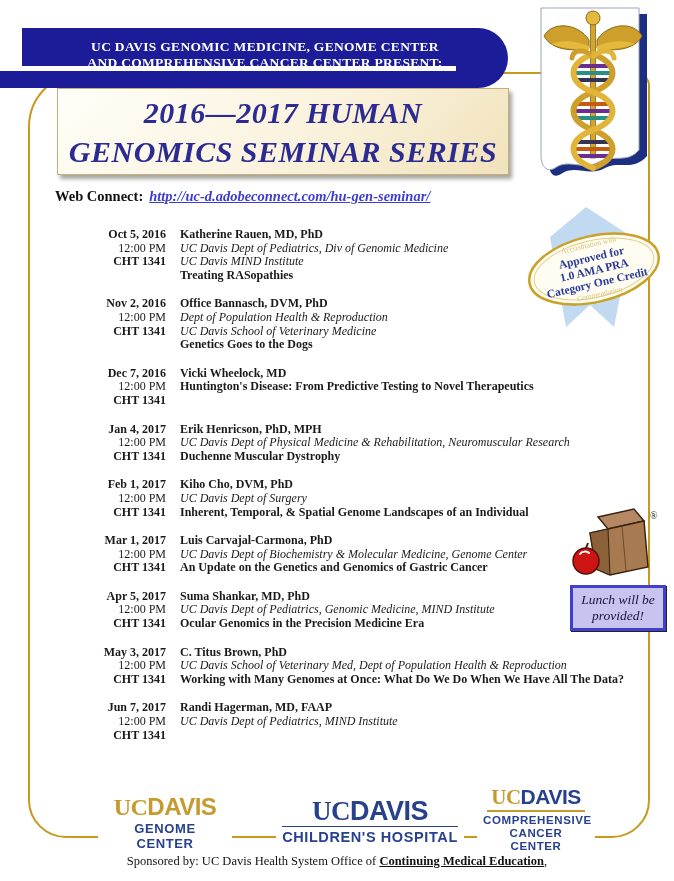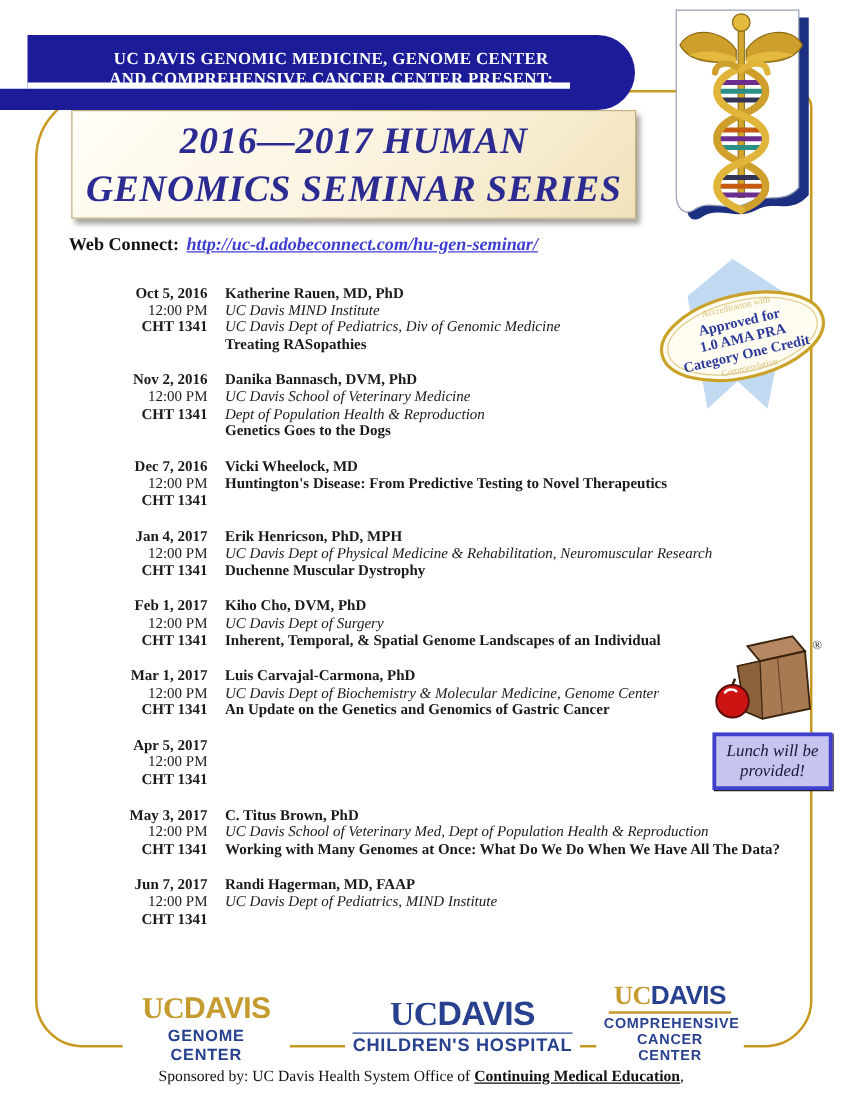--- a/index.html
+++ b/index.html
@@ -160,8 +160,8 @@
     </div>
     <div class="sem-right">
       <div class="sem-speaker">Katherine Rauen, MD, PhD</div>
-      <div class="sem-affil">UC Davis MIND Institute</div>
-        <div class="sem-affil">UC Davis Dept of Pediatrics, Div of Genomic Medicine</div>
+      <div class="sem-affil">UC Davis Dept of Pediatrics, Div of Genomic Medicine</div>
+        <div class="sem-affil">UC Davis MIND Institute</div>
         <div class="sem-topic">Treating RASopathies</div>
     </div>
   </div>

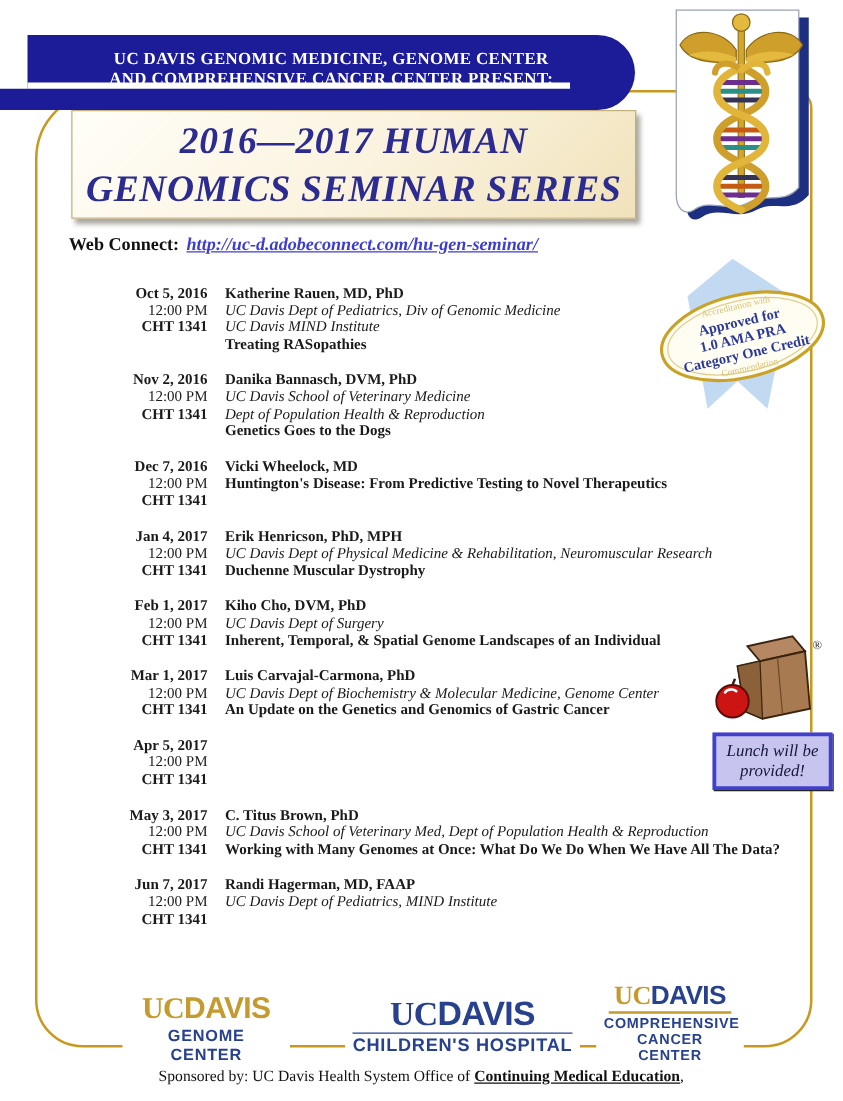--- a/index.html
+++ b/index.html
@@ -173,7 +173,7 @@
       <div class="sem-room">CHT 1341</div>
     </div>
     <div class="sem-right">
-      <div class="sem-speaker">Danika Bannasch, DVM, PhD</div>
+      <div class="sem-speaker">Office Bannasch, DVM, PhD</div>
       <div class="sem-affil">UC Davis School of Veterinary Medicine</div>
         <div class="sem-affil">Dept of Population Health &amp; Reproduction</div>
         <div class="sem-topic">Genetics Goes to the Dogs</div>

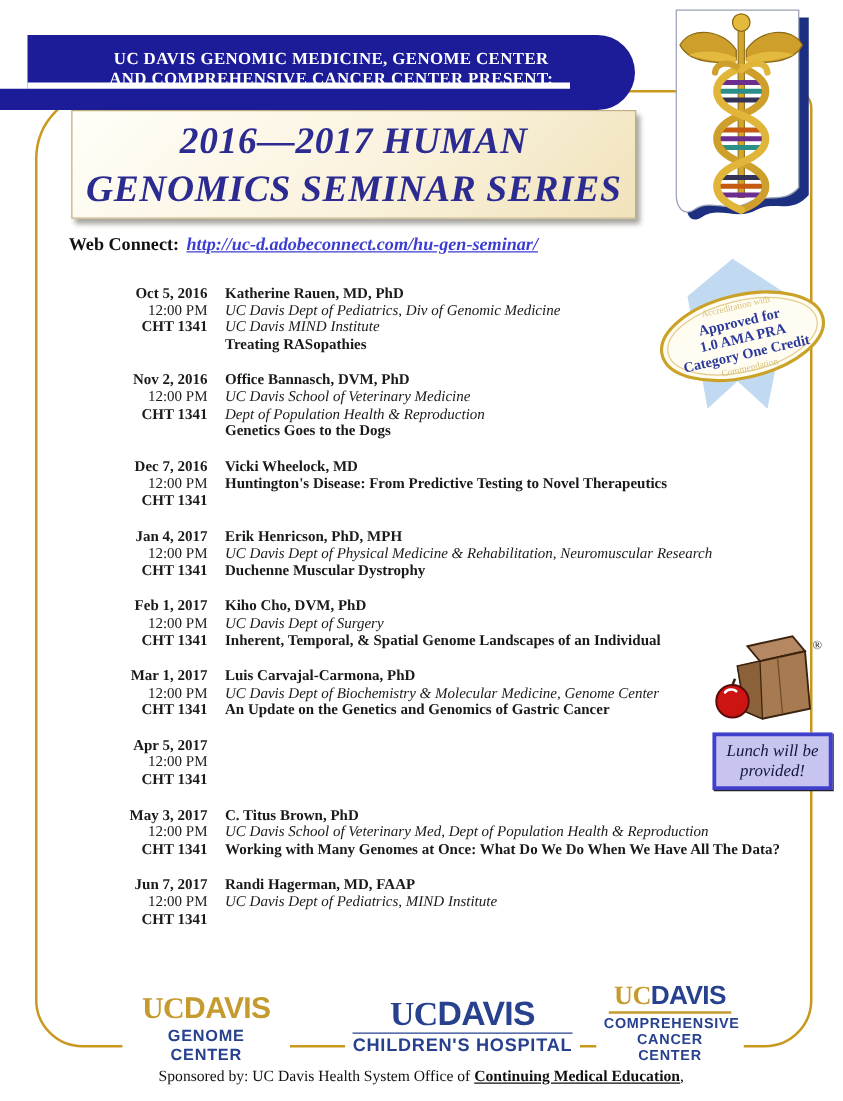--- a/index.html
+++ b/index.html
@@ -174,8 +174,8 @@
     </div>
     <div class="sem-right">
       <div class="sem-speaker">Office Bannasch, DVM, PhD</div>
-      <div class="sem-affil">UC Davis School of Veterinary Medicine</div>
-        <div class="sem-affil">Dept of Population Health &amp; Reproduction</div>
+      <div class="sem-affil">Dept of Population Health &amp; Reproduction</div>
+        <div class="sem-affil">UC Davis School of Veterinary Medicine</div>
         <div class="sem-topic">Genetics Goes to the Dogs</div>
     </div>
   </div>

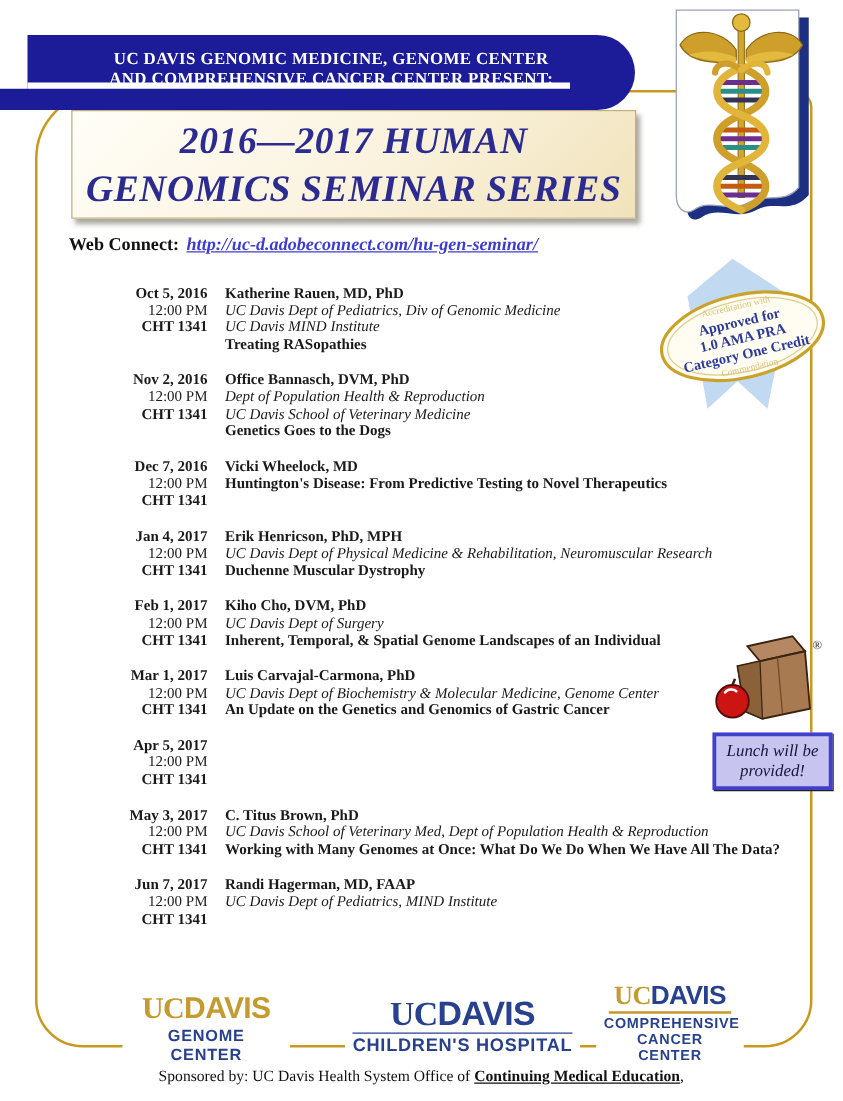--- a/index.html
+++ b/index.html
@@ -237,6 +237,11 @@
       <div class="sem-time">12:00 PM</div>
       <div class="sem-room">CHT 1341</div>
     </div>
+    <div class="sem-right">
+      <div class="sem-speaker">Suma Shankar, MD, PhD</div>
+      <div class="sem-affil">UC Davis Dept of Pediatrics, Genomic Medicine, MIND Institute</div>
+        <div class="sem-topic">Ocular Genomics in the Precision Medicine Era</div>
+    </div>
   </div>
 
   <div class="sem-row">

